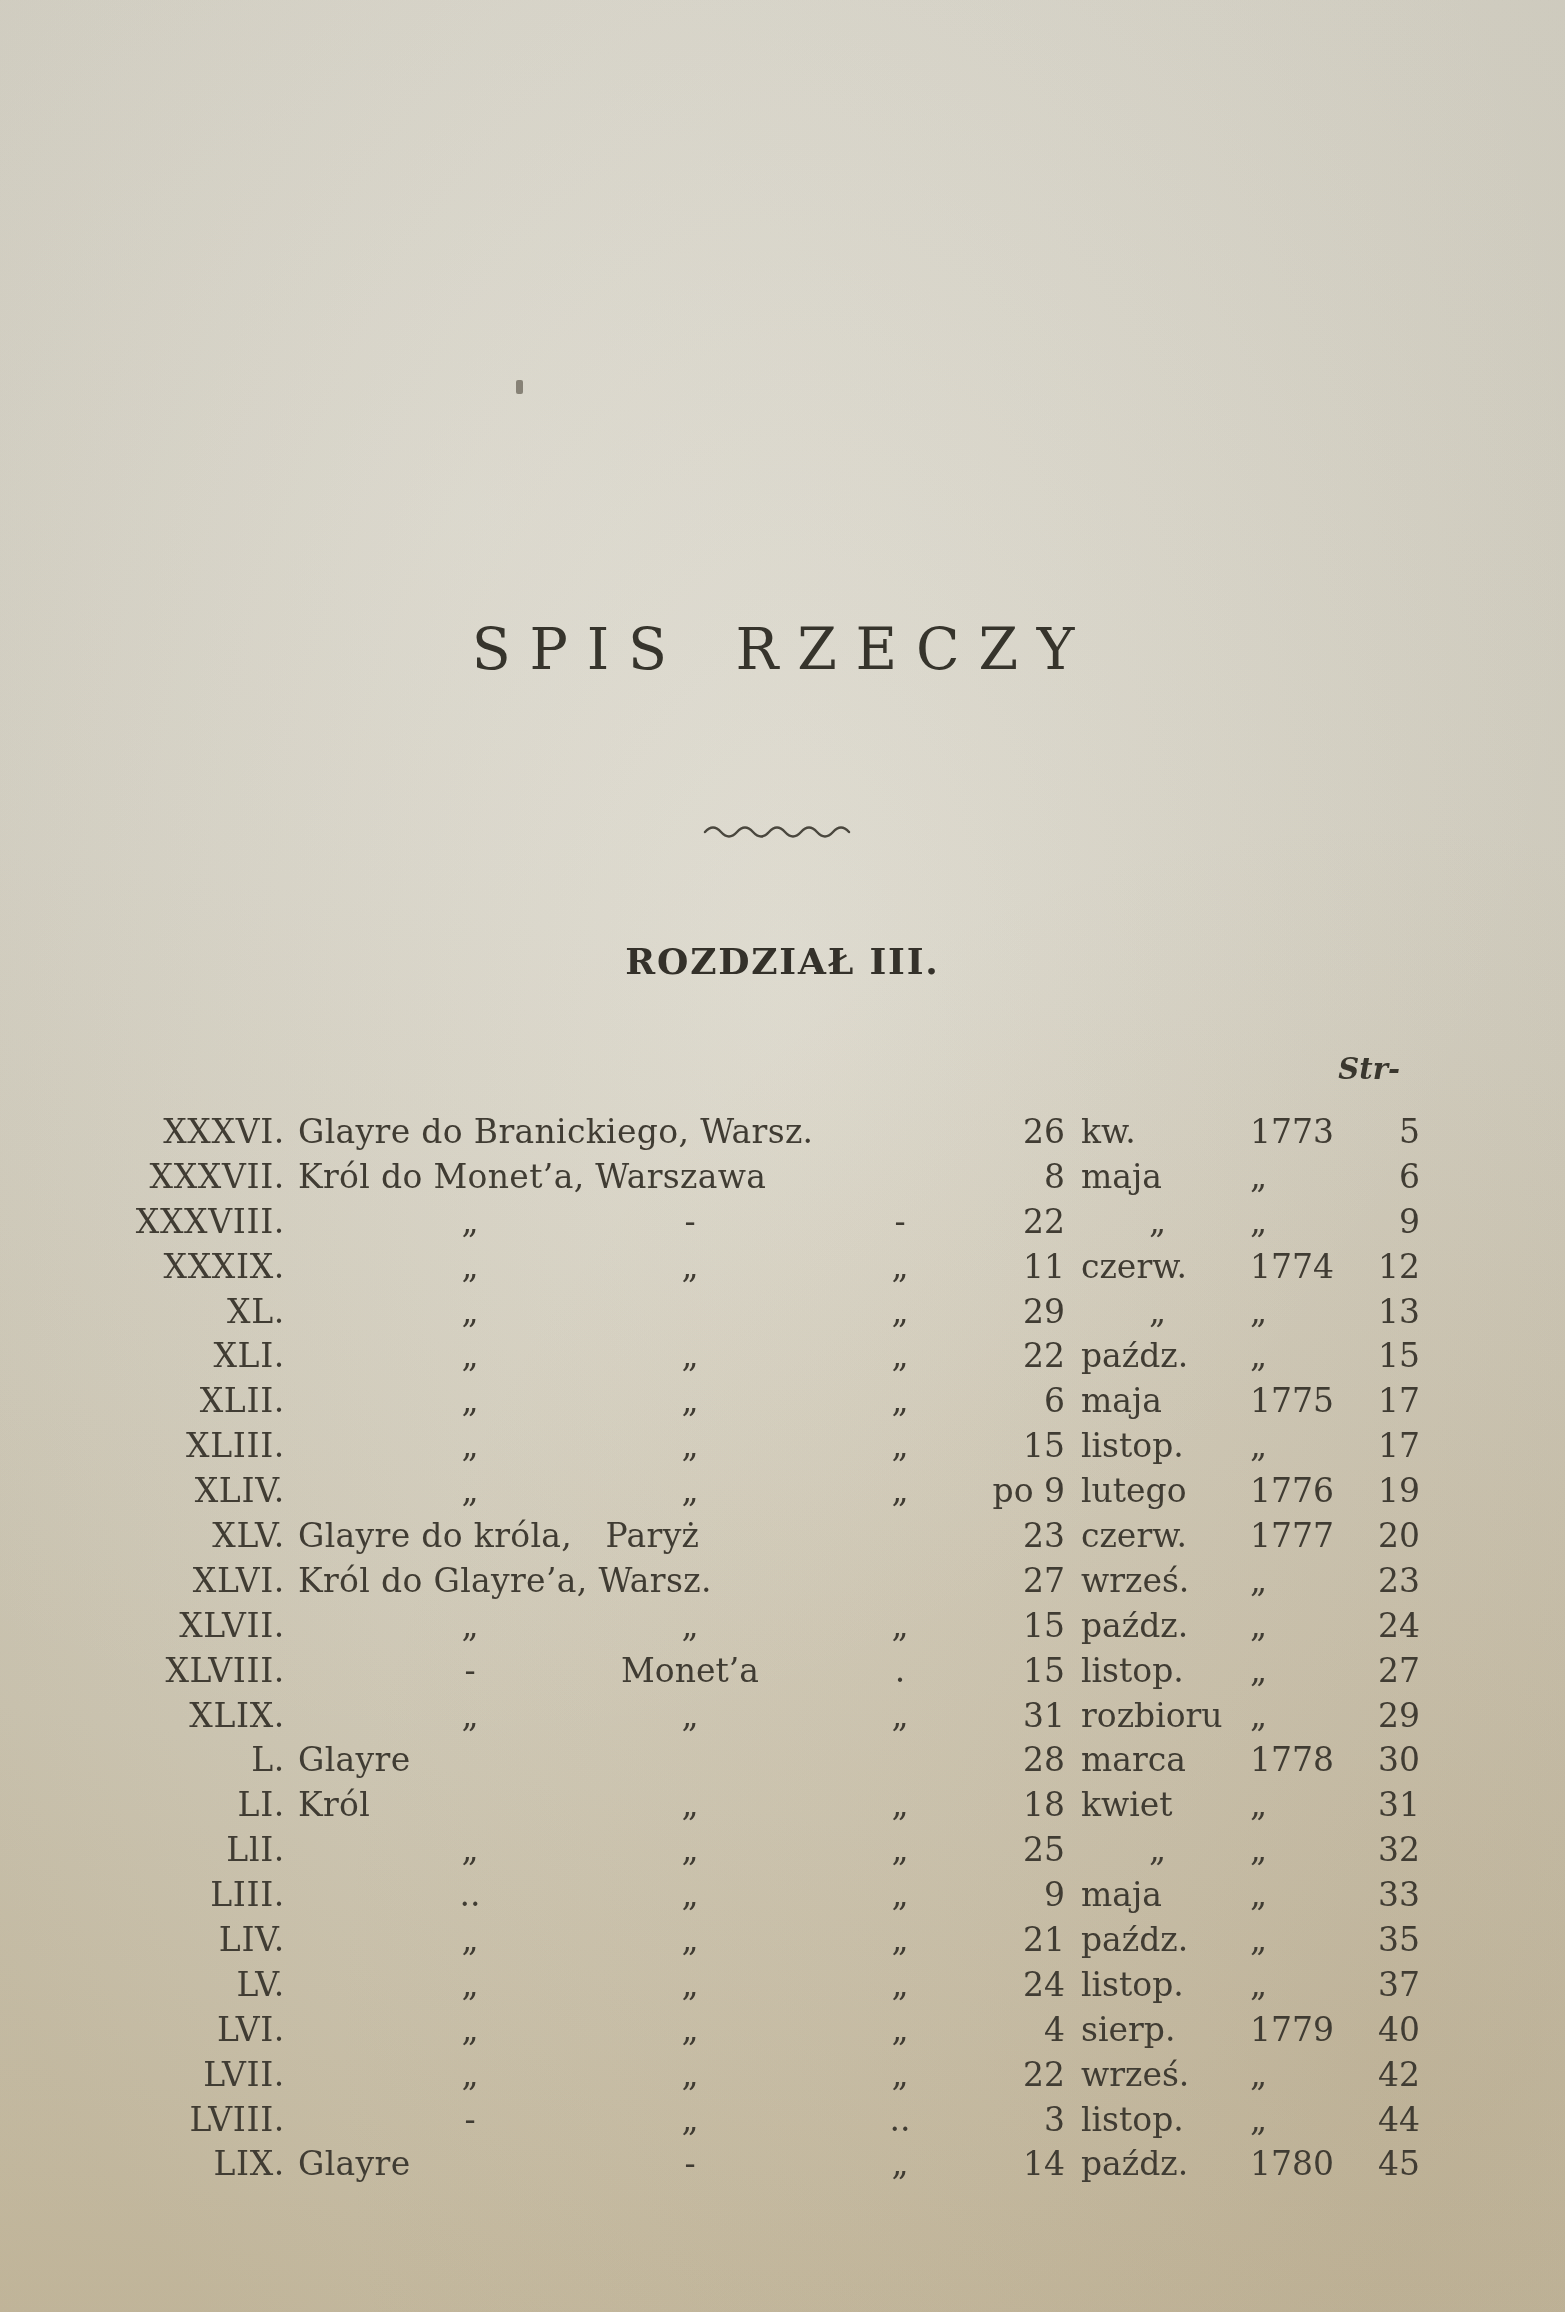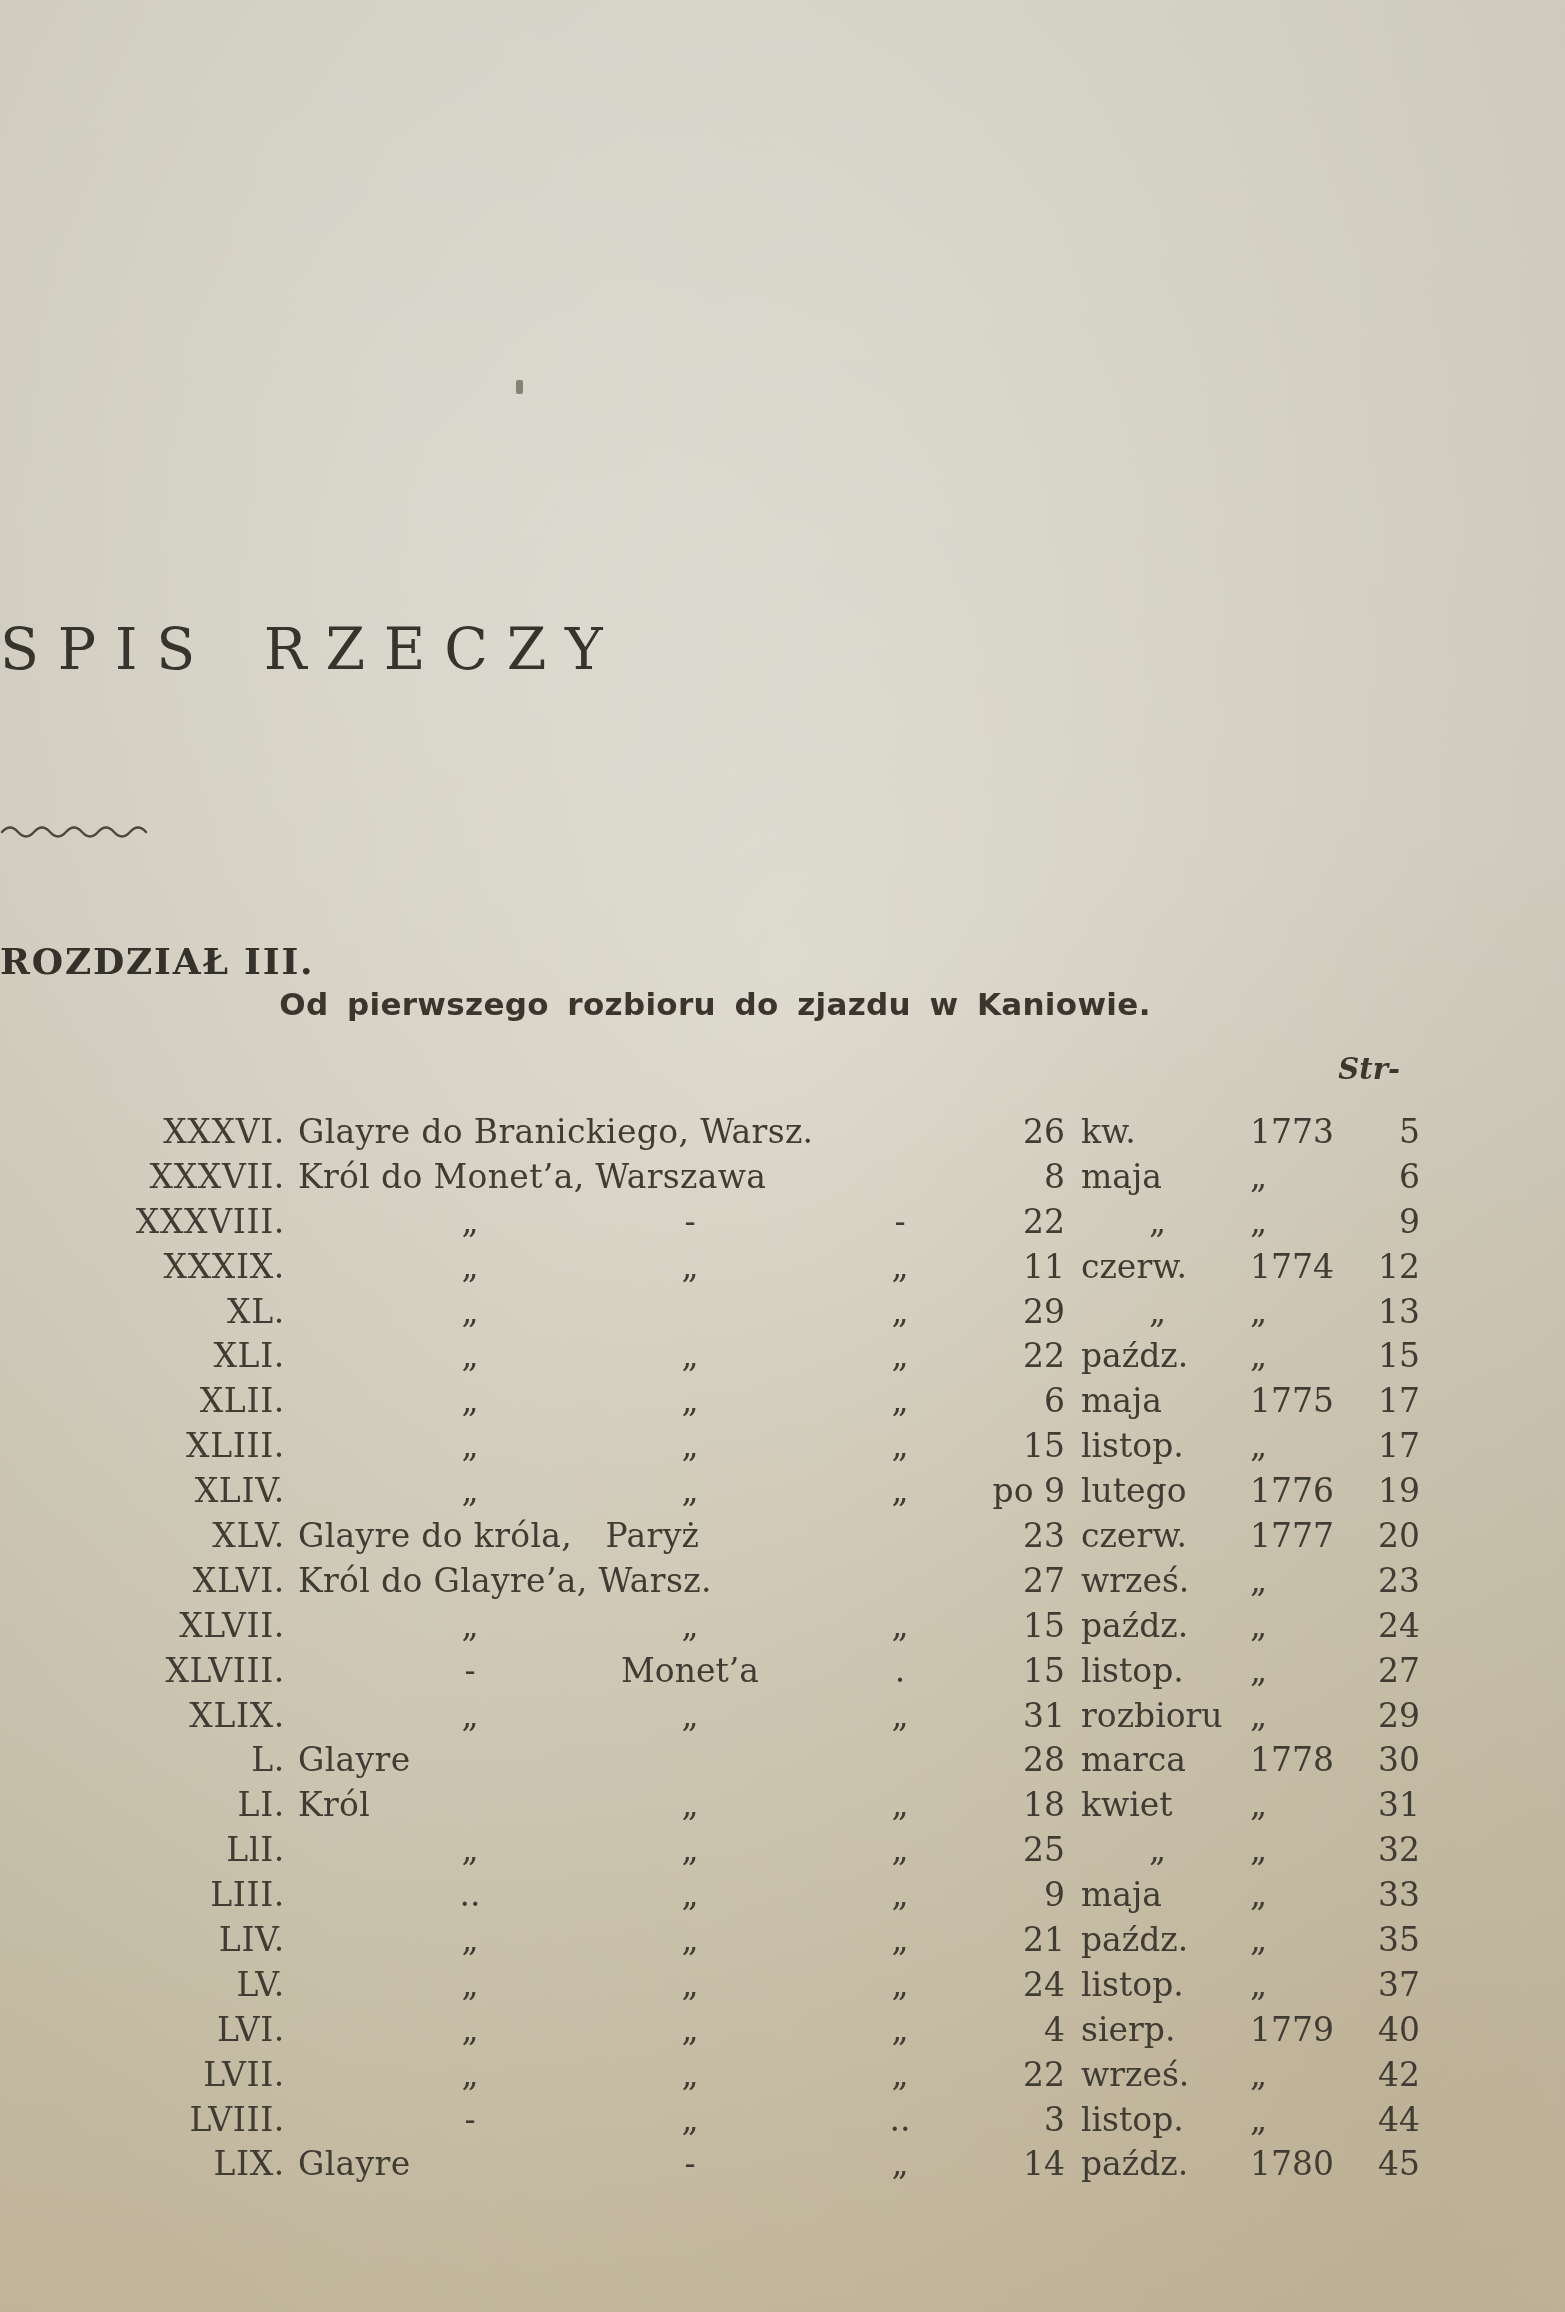--- a/index.html
+++ b/index.html
@@ -20,7 +20,7 @@
     background:radial-gradient(ellipse at 50% 42%, rgba(255,255,255,0.10), rgba(60,50,30,0.07) 88%);
   }
   .abs{position:absolute;}
-  .centered{left:0;width:1565px;}
+  .centered{left:0;width:1565px;text-align:center;}
 
   .title{top:616px;font-size:57px;letter-spacing:0.33em;word-spacing:0.22em;color:#36342c;}
   .subtitle{top:726px;font-size:41px;letter-spacing:0.03em;color:#3a372e;}

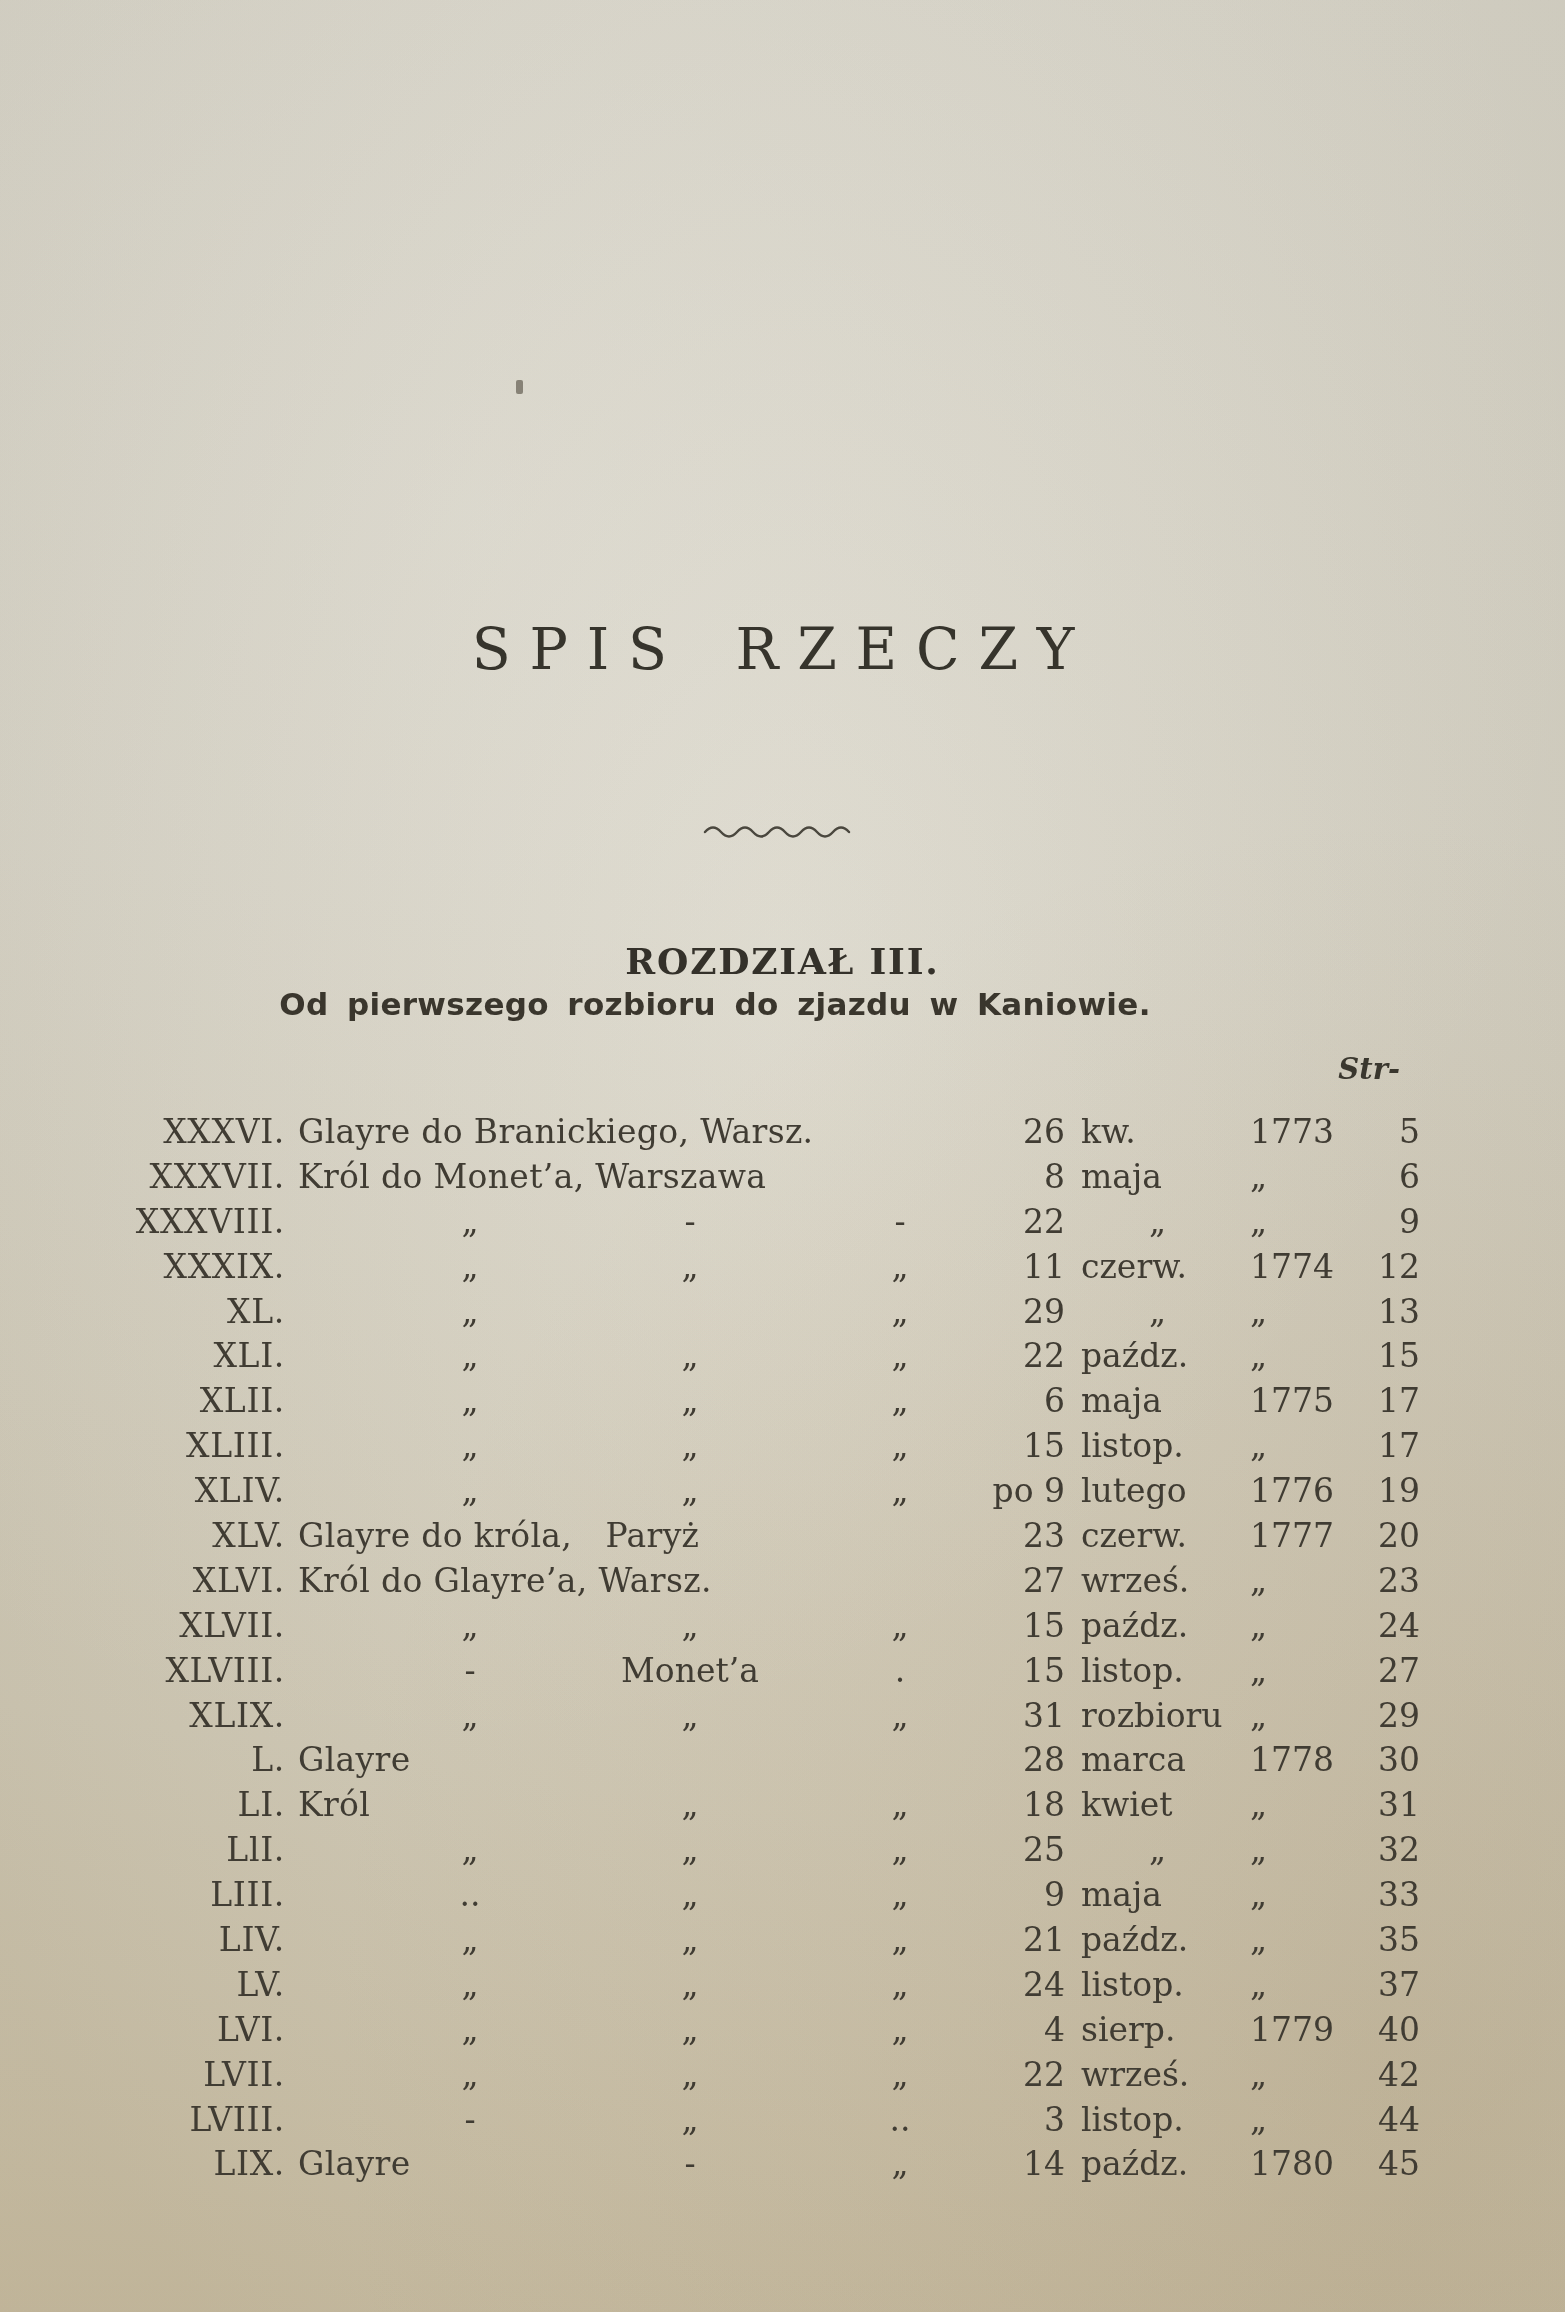--- a/index.html
+++ b/index.html
@@ -73,7 +73,6 @@
 
   <div class="abs centered chapter">ROZDZIAŁ III.</div>
 
-  <div class="abs chapter-sub">Od pierwszego rozbioru do zjazdu w Kaniowie.</div>
 
   <div class="abs str">Str-</div>
 

